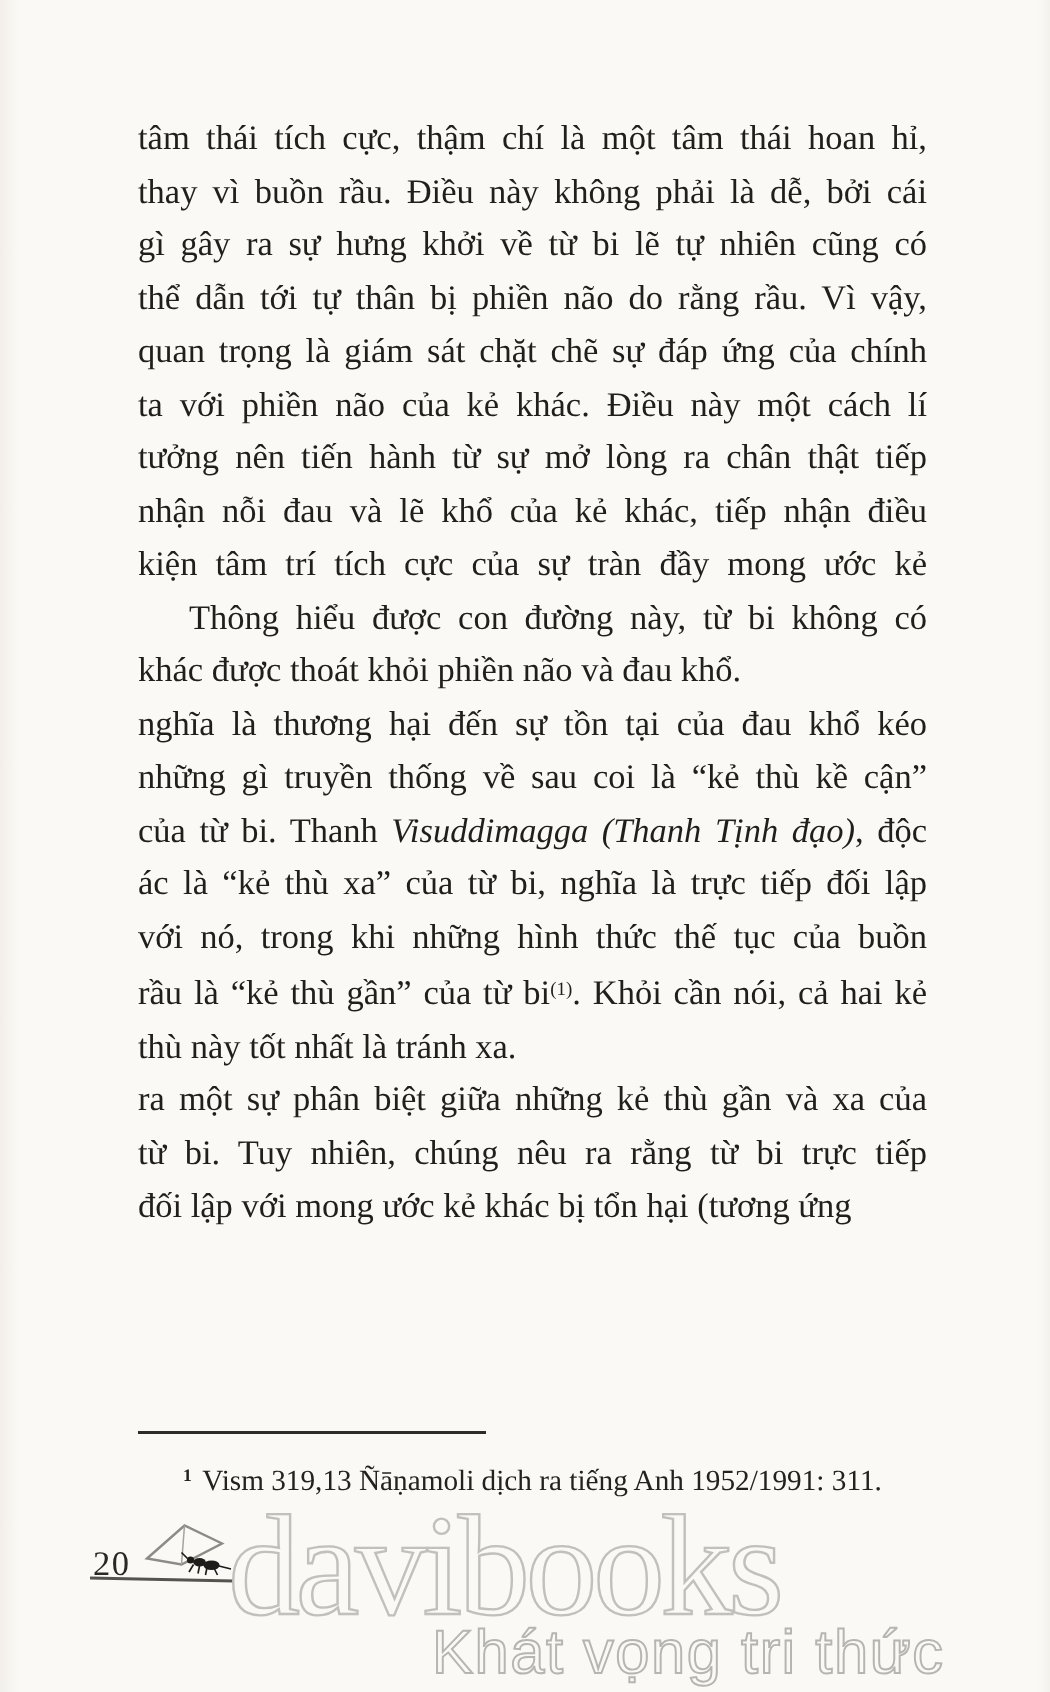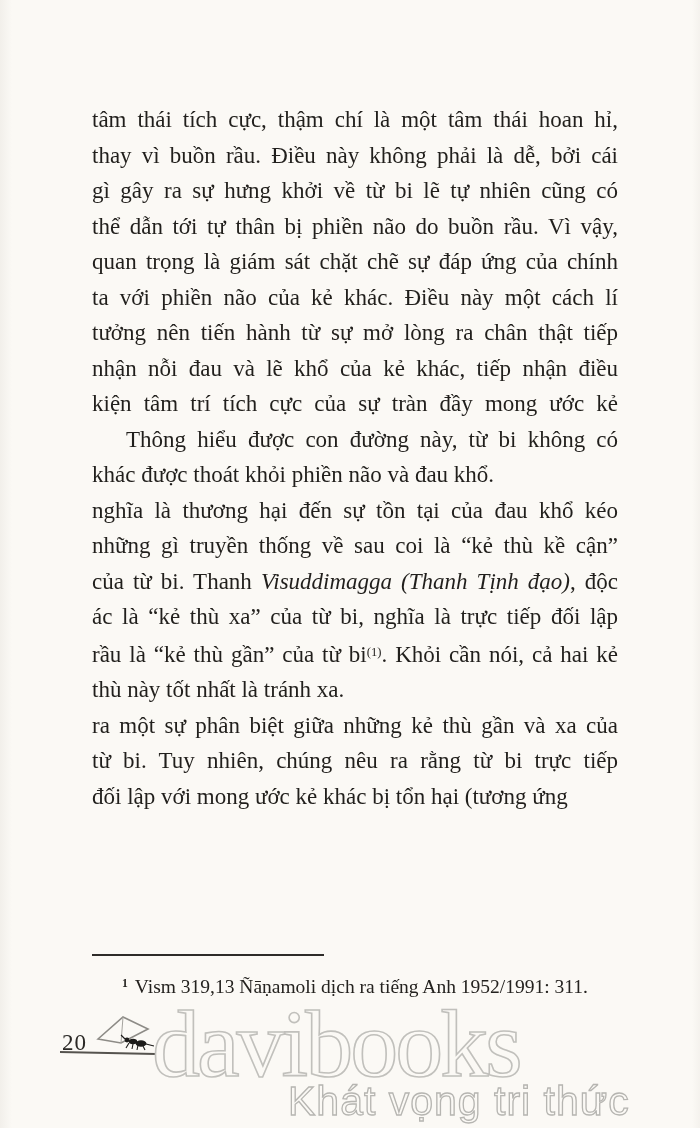--- a/index.html
+++ b/index.html
@@ -16,7 +16,7 @@
   
   .body-text {
     position:absolute; left:92px; top:74px; width:526px;
-    font-size:23px; line-height:35.5px; color:#211f1c;margin-top:28px;
+    font-size:23px; line-height:35.5px; color:#211f1c;
   }
   .line { text-align:justify; text-align-last:justify; }
   .line.last { text-align-last:left; }

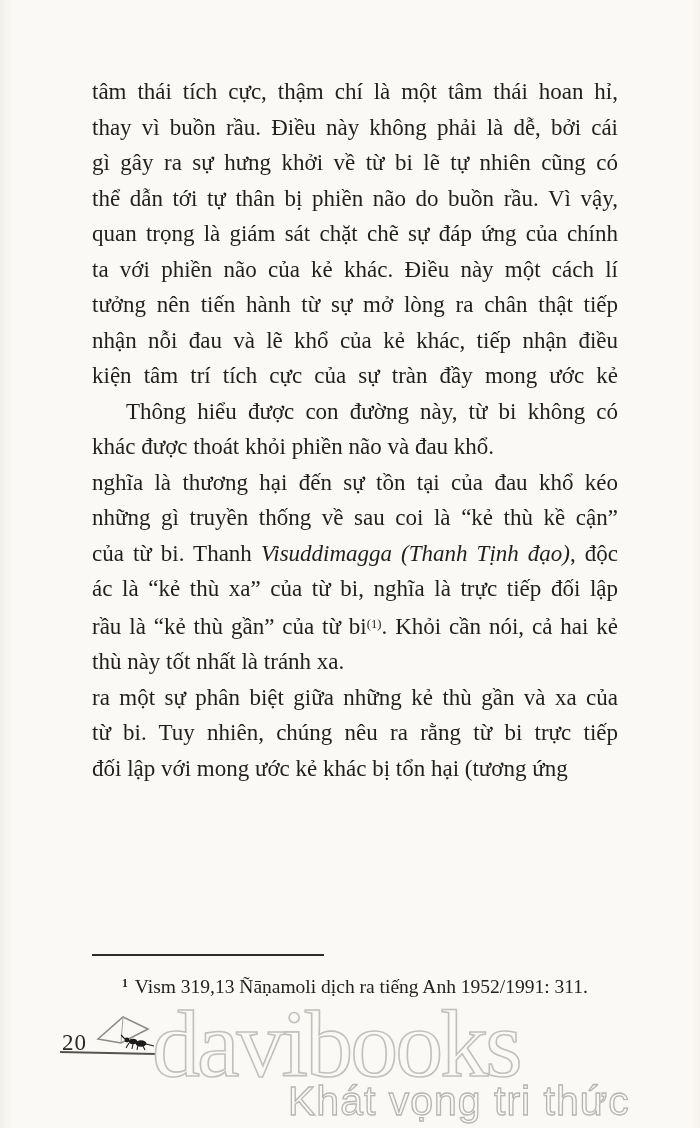--- a/index.html
+++ b/index.html
@@ -71,7 +71,7 @@
       <div class="line"><span>tâm thái tích cực, thậm chí là một tâm thái hoan hỉ,</span></div>
       <div class="line"><span>thay vì buồn rầu. Điều này không phải là dễ, bởi cái</span></div>
       <div class="line"><span>gì gây ra sự hưng khởi về từ bi lẽ tự nhiên cũng có</span></div>
-      <div class="line"><span>thể dẫn tới tự thân bị phiền não do buồn rầu. Vì vậy,</span></div>
+      <div class="line"><span>thể dẫn tới tự thân bị phiền não do rằng rầu. Vì vậy,</span></div>
       <div class="line"><span>quan trọng là giám sát chặt chẽ sự đáp ứng của chính</span></div>
       <div class="line"><span>ta với phiền não của kẻ khác. Điều này một cách lí</span></div>
       <div class="line"><span>tưởng nên tiến hành từ sự mở lòng ra chân thật tiếp</span></div>

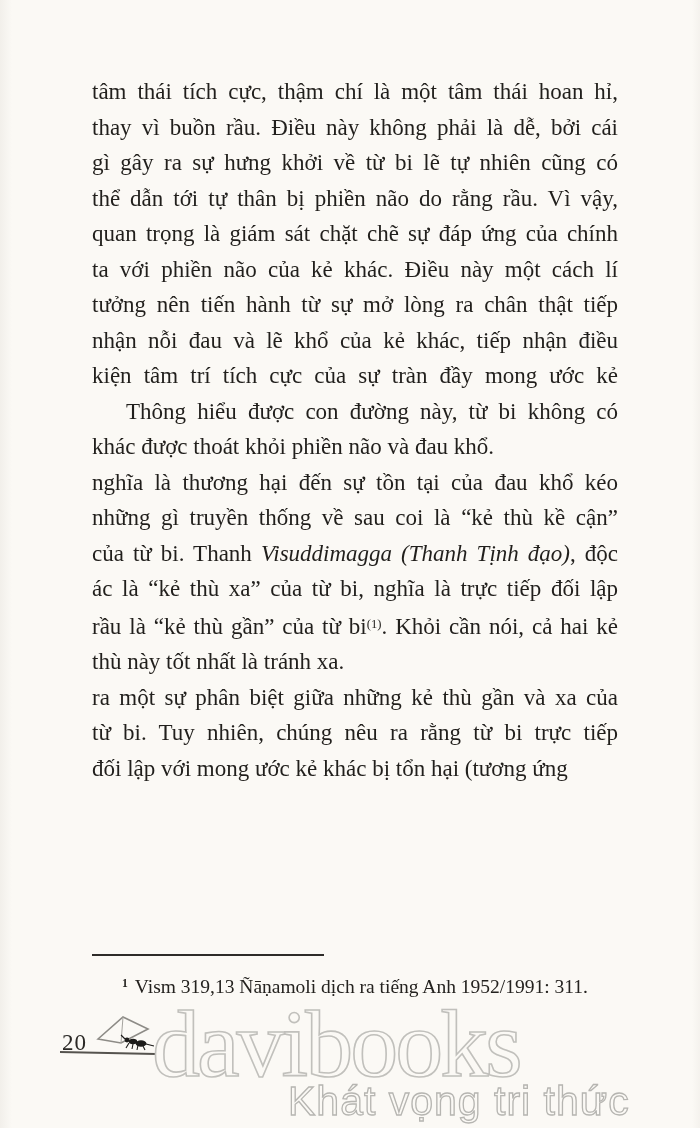--- a/index.html
+++ b/index.html
@@ -83,6 +83,7 @@
       <div class="line"><span>những gì truyền thống về sau coi là “kẻ thù kề cận”</span></div>
       <div class="line"><span>của từ bi. Thanh </span><span class="it">Visuddimagga (Thanh Tịnh đạo)</span><span>, độc</span></div>
       <div class="line"><span>ác là “kẻ thù xa” của từ bi, nghĩa là trực tiếp đối lập</span></div>
+      <div class="line"><span>với nó, trong khi những hình thức thế tục của buồn</span></div>
       <div class="line"><span>rầu là “kẻ thù gần” của từ bi</span><span class="sup">(1)</span><span>. Khỏi cần nói, cả hai kẻ</span></div>
       <div class="line last"><span>thù này tốt nhất là tránh xa.</span></div>
       <div class="line"><span>ra một sự phân biệt giữa những kẻ thù gần và xa của</span></div>

